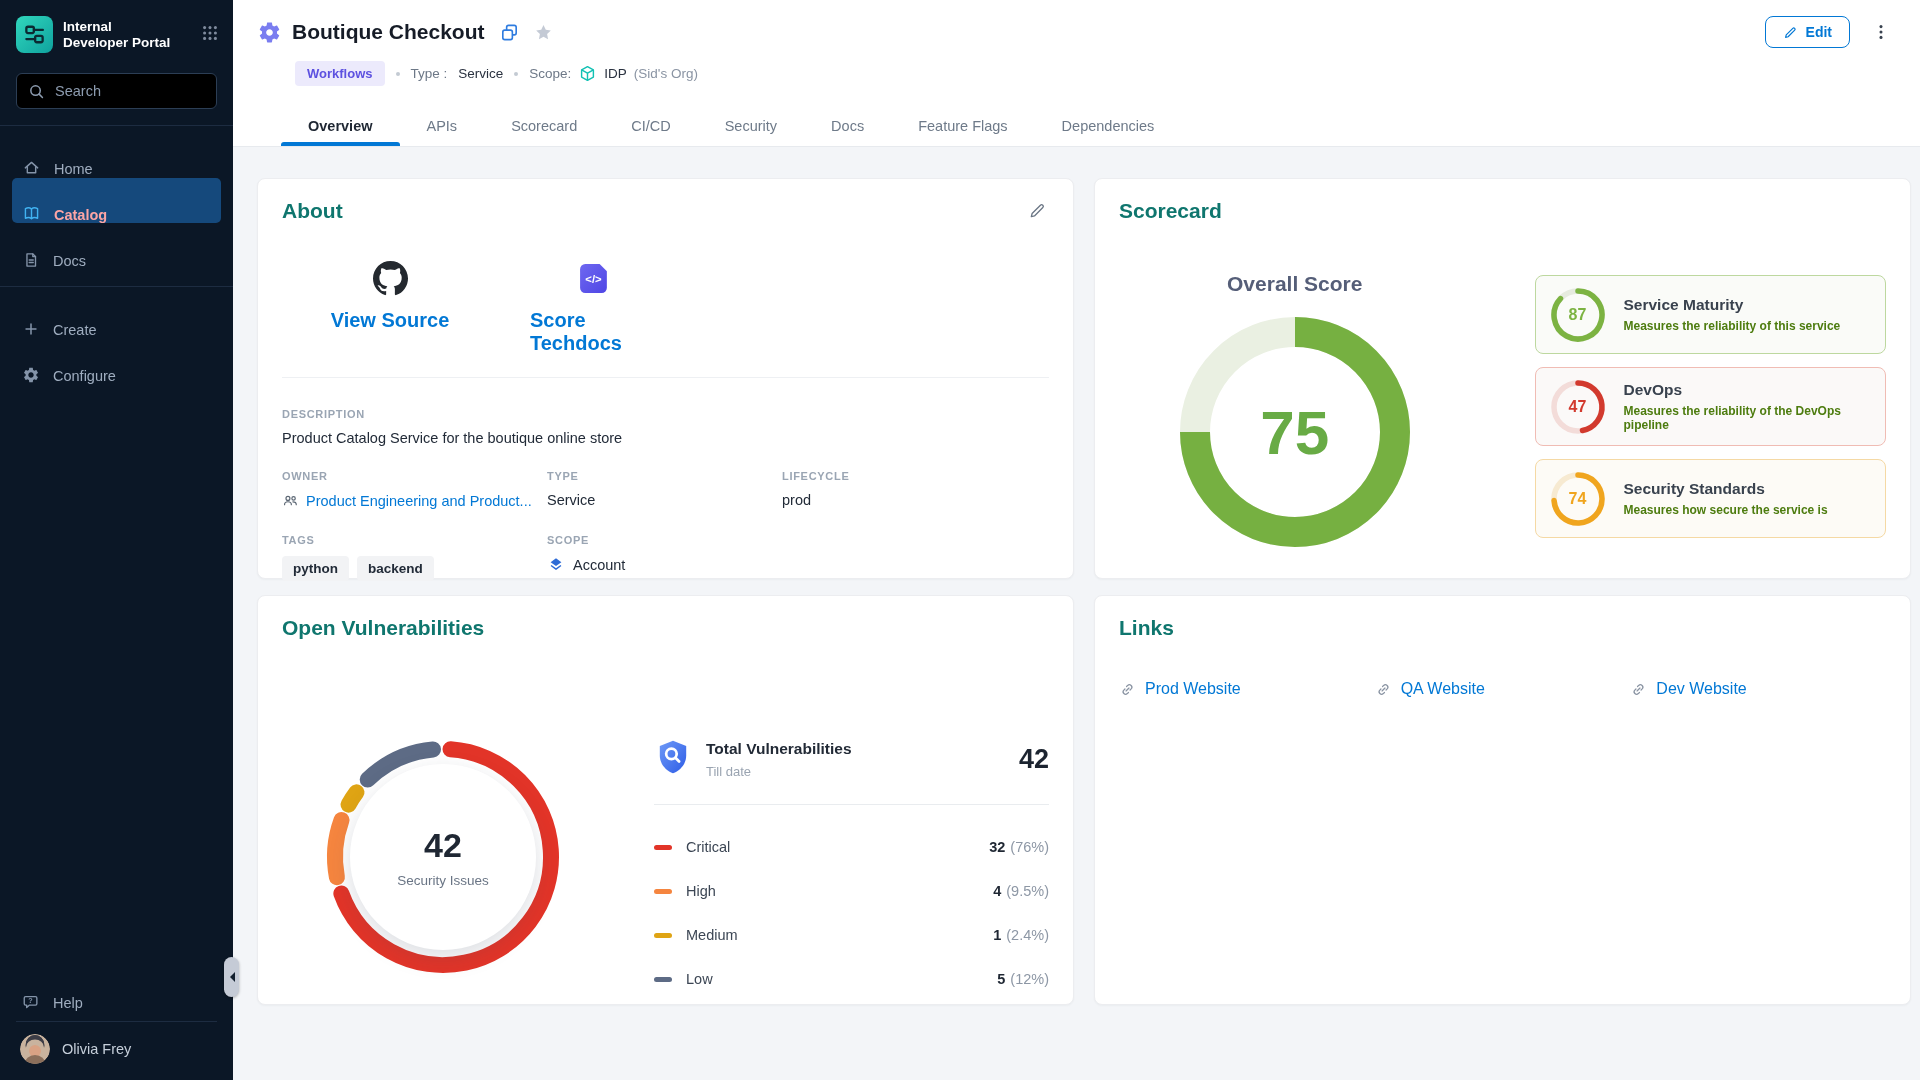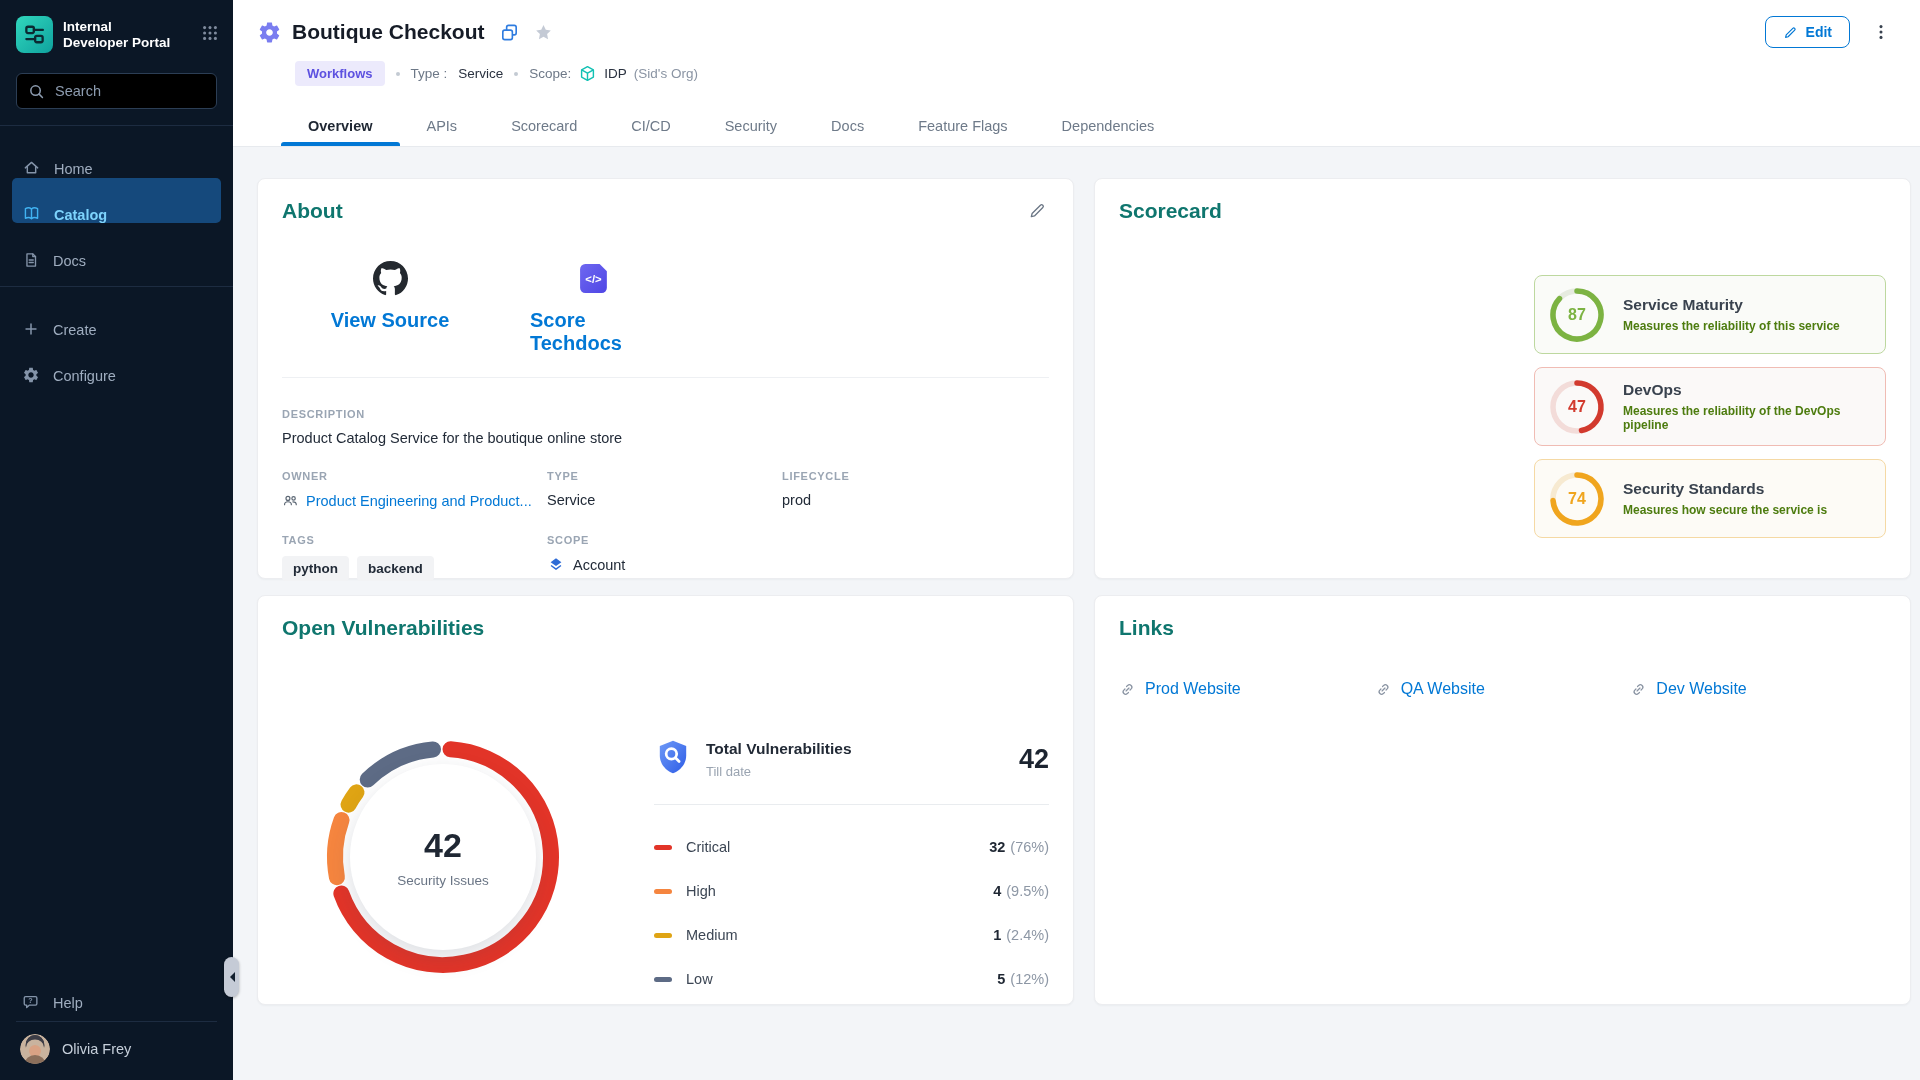--- a/index.html
+++ b/index.html
@@ -22,7 +22,7 @@
   .nav-item { display:flex; align-items:flex-end; gap:13px; height:45px; padding:0 10px;
     border-radius:5px; color:#9fadbf; font-size:14.5px; cursor:pointer; margin-bottom:1px; }
   .nav-item svg { color:#8494a9; flex:0 0 auto; }
-  .nav-item.active { background:#15497c; color:#7dd3fc; font-weight:bold; }
+  .nav-item.active { background:#15497c; color:#fca5a5; font-weight:bold; }
   .nav-item.active svg { color:#41b2f1; }
   .sidebar-bottom { margin-top:auto; padding:0 12px 12px; }
   .user-divider { border-top:1px solid #1d2c41; margin:10px 4px 8px; }

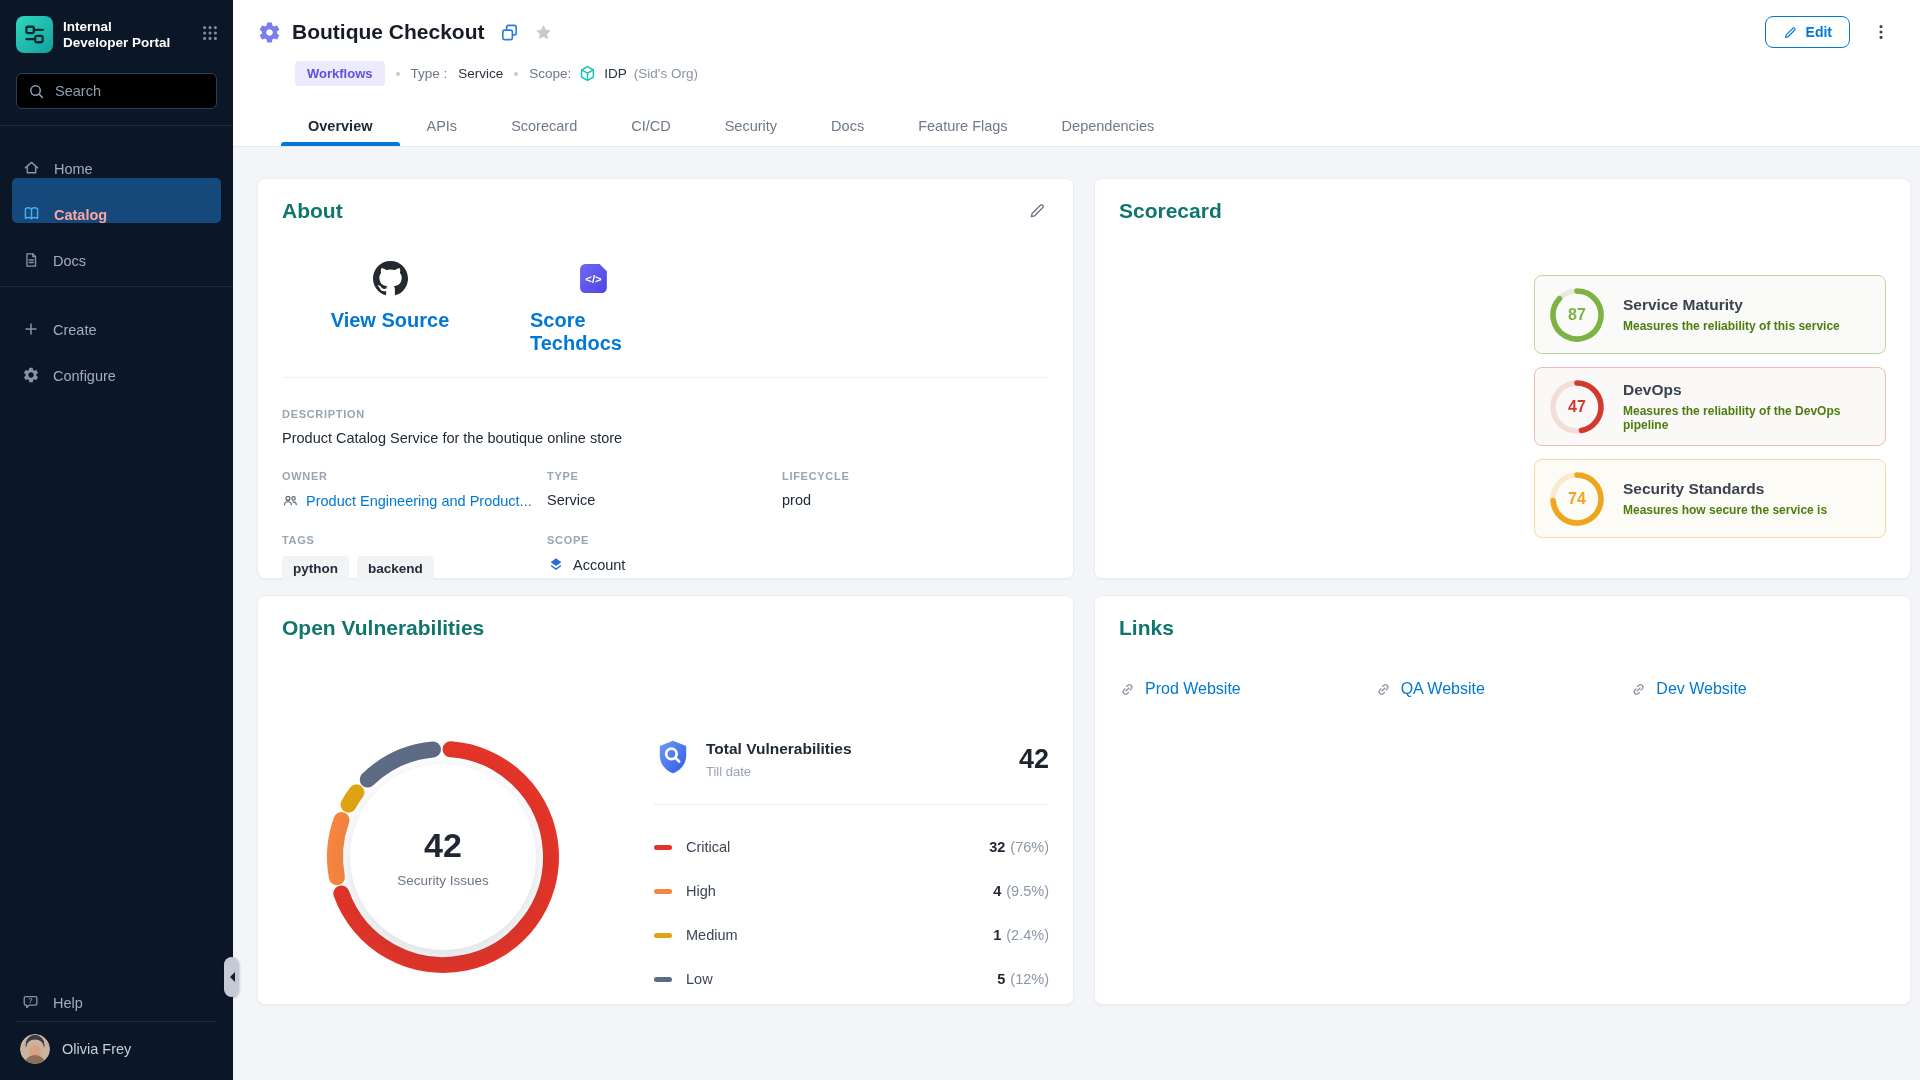--- a/index.html
+++ b/index.html
@@ -394,6 +394,18 @@
     <div class="card scorecard">
       <div class="card-title">Scorecard</div>
       <div class="score-body">
+        <div class="overall-col">
+          <div class="overall-title">Overall Score</div>
+          <div class="donut-wrap donut-overall">
+              <svg width="232" height="232" viewBox="0 0 232 232">
+                <circle cx="116" cy="116" r="100" fill="none" stroke="#eaf0e2" stroke-width="30"></circle>
+                <path d="M 116.00 16.00 A 100 100 0 1 1 16.00 116.00" fill="none" stroke="#76b041" stroke-width="30" stroke-linecap="butt"></path>
+              </svg>
+            <div class="donut-center">
+              <span class="overall-num" style="color: rgb(104, 171, 69);">75</span>
+            </div>
+          </div>
+        </div>
         <div class="mini-col">
           <div class="mini-card">
             <div class="donut-wrap mini-donut">

